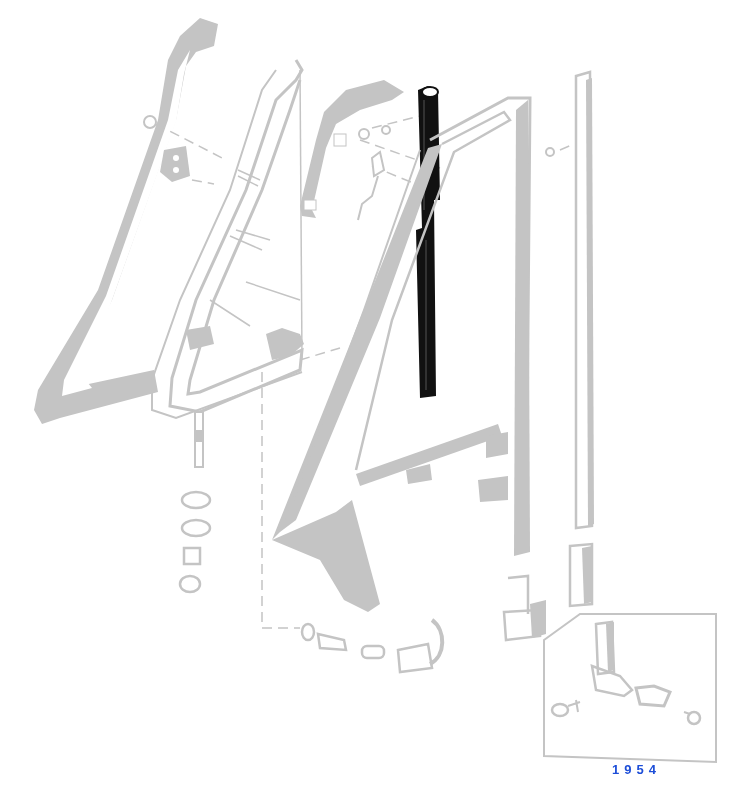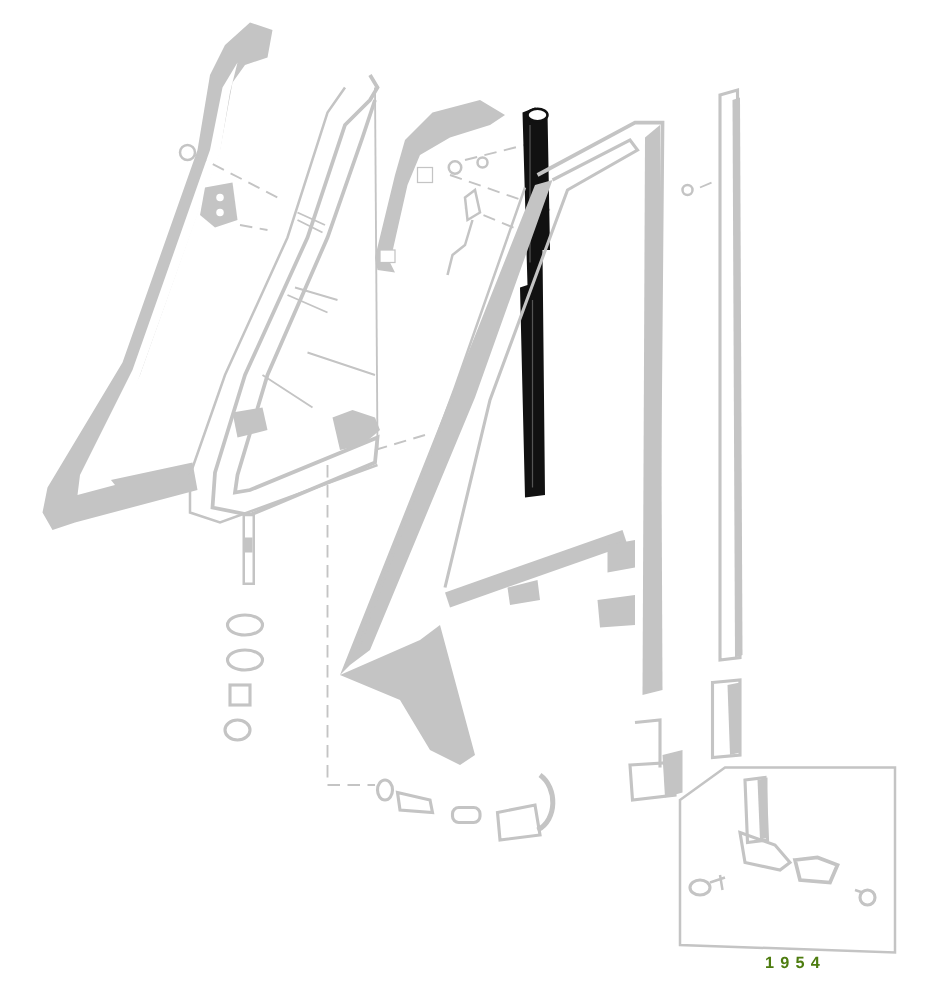--- a/index.html
+++ b/index.html
@@ -8,7 +8,7 @@
   #stage { position: absolute; left: 0; top: 0; width: 753px; height: 800px; }
   .year-label { position: absolute; left: 612px; top: 762px; width: 80px;
                 font-family: "Liberation Sans", sans-serif; font-size: 13px;
-                letter-spacing: 5px; color: #4d7c0f; font-weight: bold; text-align: left; }
+                letter-spacing: 5px; color: #1d4ed8; font-weight: bold; text-align: left; }
   .g { fill: #c4c4c4; }
   .gs { stroke: #c4c4c4; fill: none; }
   .w { fill: #ffffff; }

